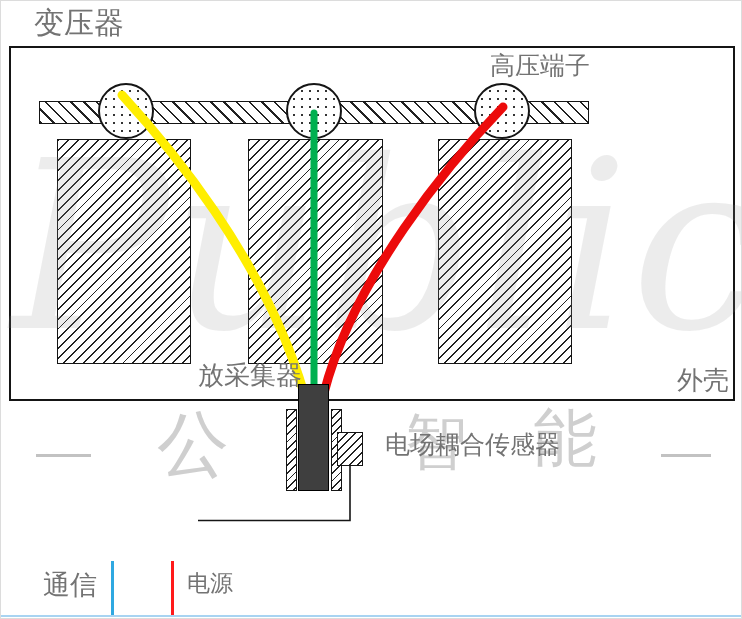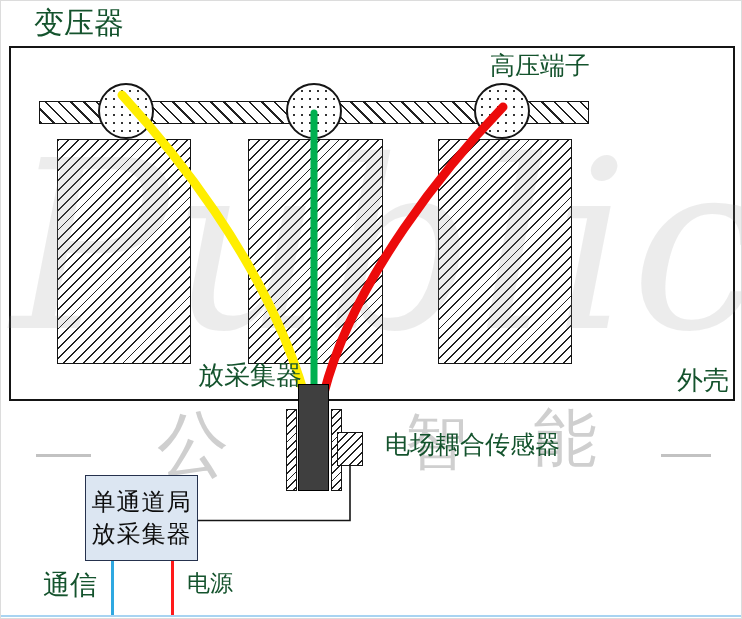--- a/index.html
+++ b/index.html
@@ -9,7 +9,7 @@
     font-family:"Liberation Serif","DejaVu Serif",serif;
   }
   .abs{position:absolute;}
-  .lbl{position:absolute; color:#14532d; white-space:nowrap; line-height:1.1;}
+  .lbl{position:absolute; color:#737373; white-space:nowrap; line-height:1.1;}
 
   
   .outer-box{left:8px; top:45px; width:726px; height:355px; border:2px solid #151515; box-sizing:border-box; background:transparent;}

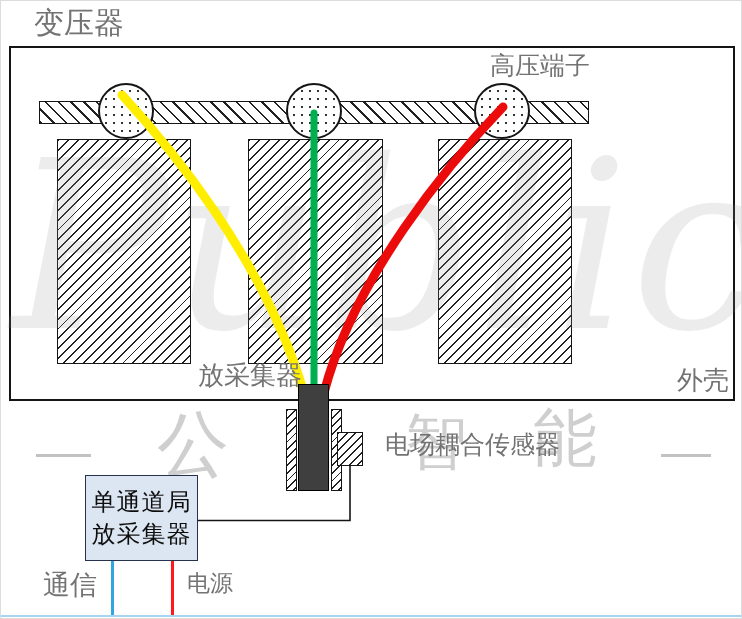--- a/index.html
+++ b/index.html
@@ -104,10 +104,6 @@
   <div class="abs sensor-body z5" style="background-color: rgb(63, 63, 63);"></div>
   <div class="abs sensor-plate z5"></div>
 
-  <div class="abs collector z5" style="background-color: rgb(220, 230, 242);">
-    <div>单通道局</div>
-    <div>放采集器</div>
-  </div>
 
   <div class="abs vline z5" style="left: 110px; background-color: rgb(47, 168, 225);"></div>
   <div class="abs vline z5" style="left: 170px; background-color: rgb(255, 26, 26);"></div>

